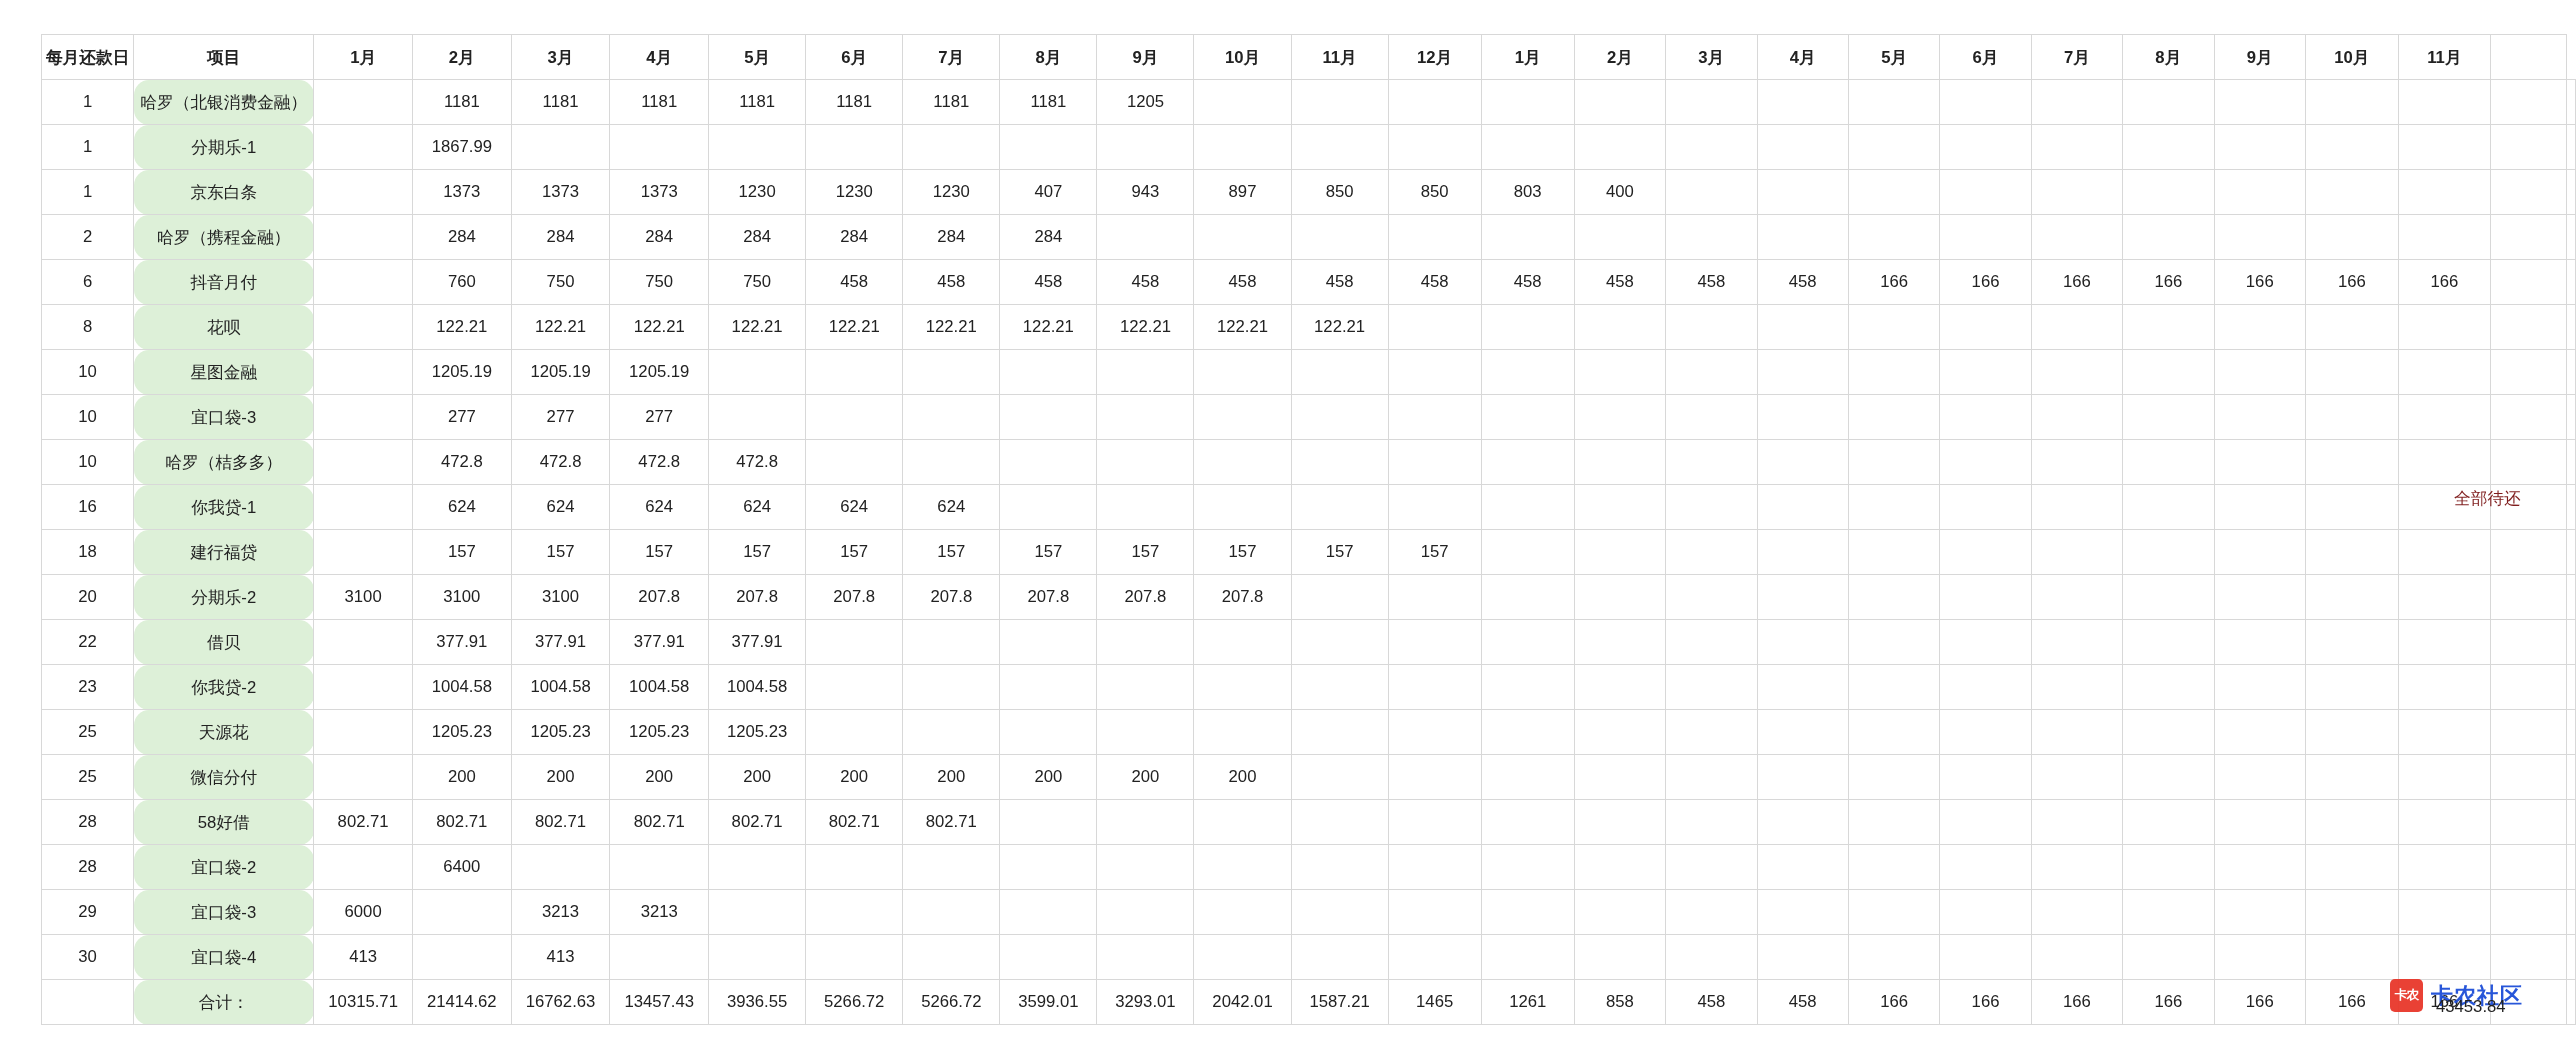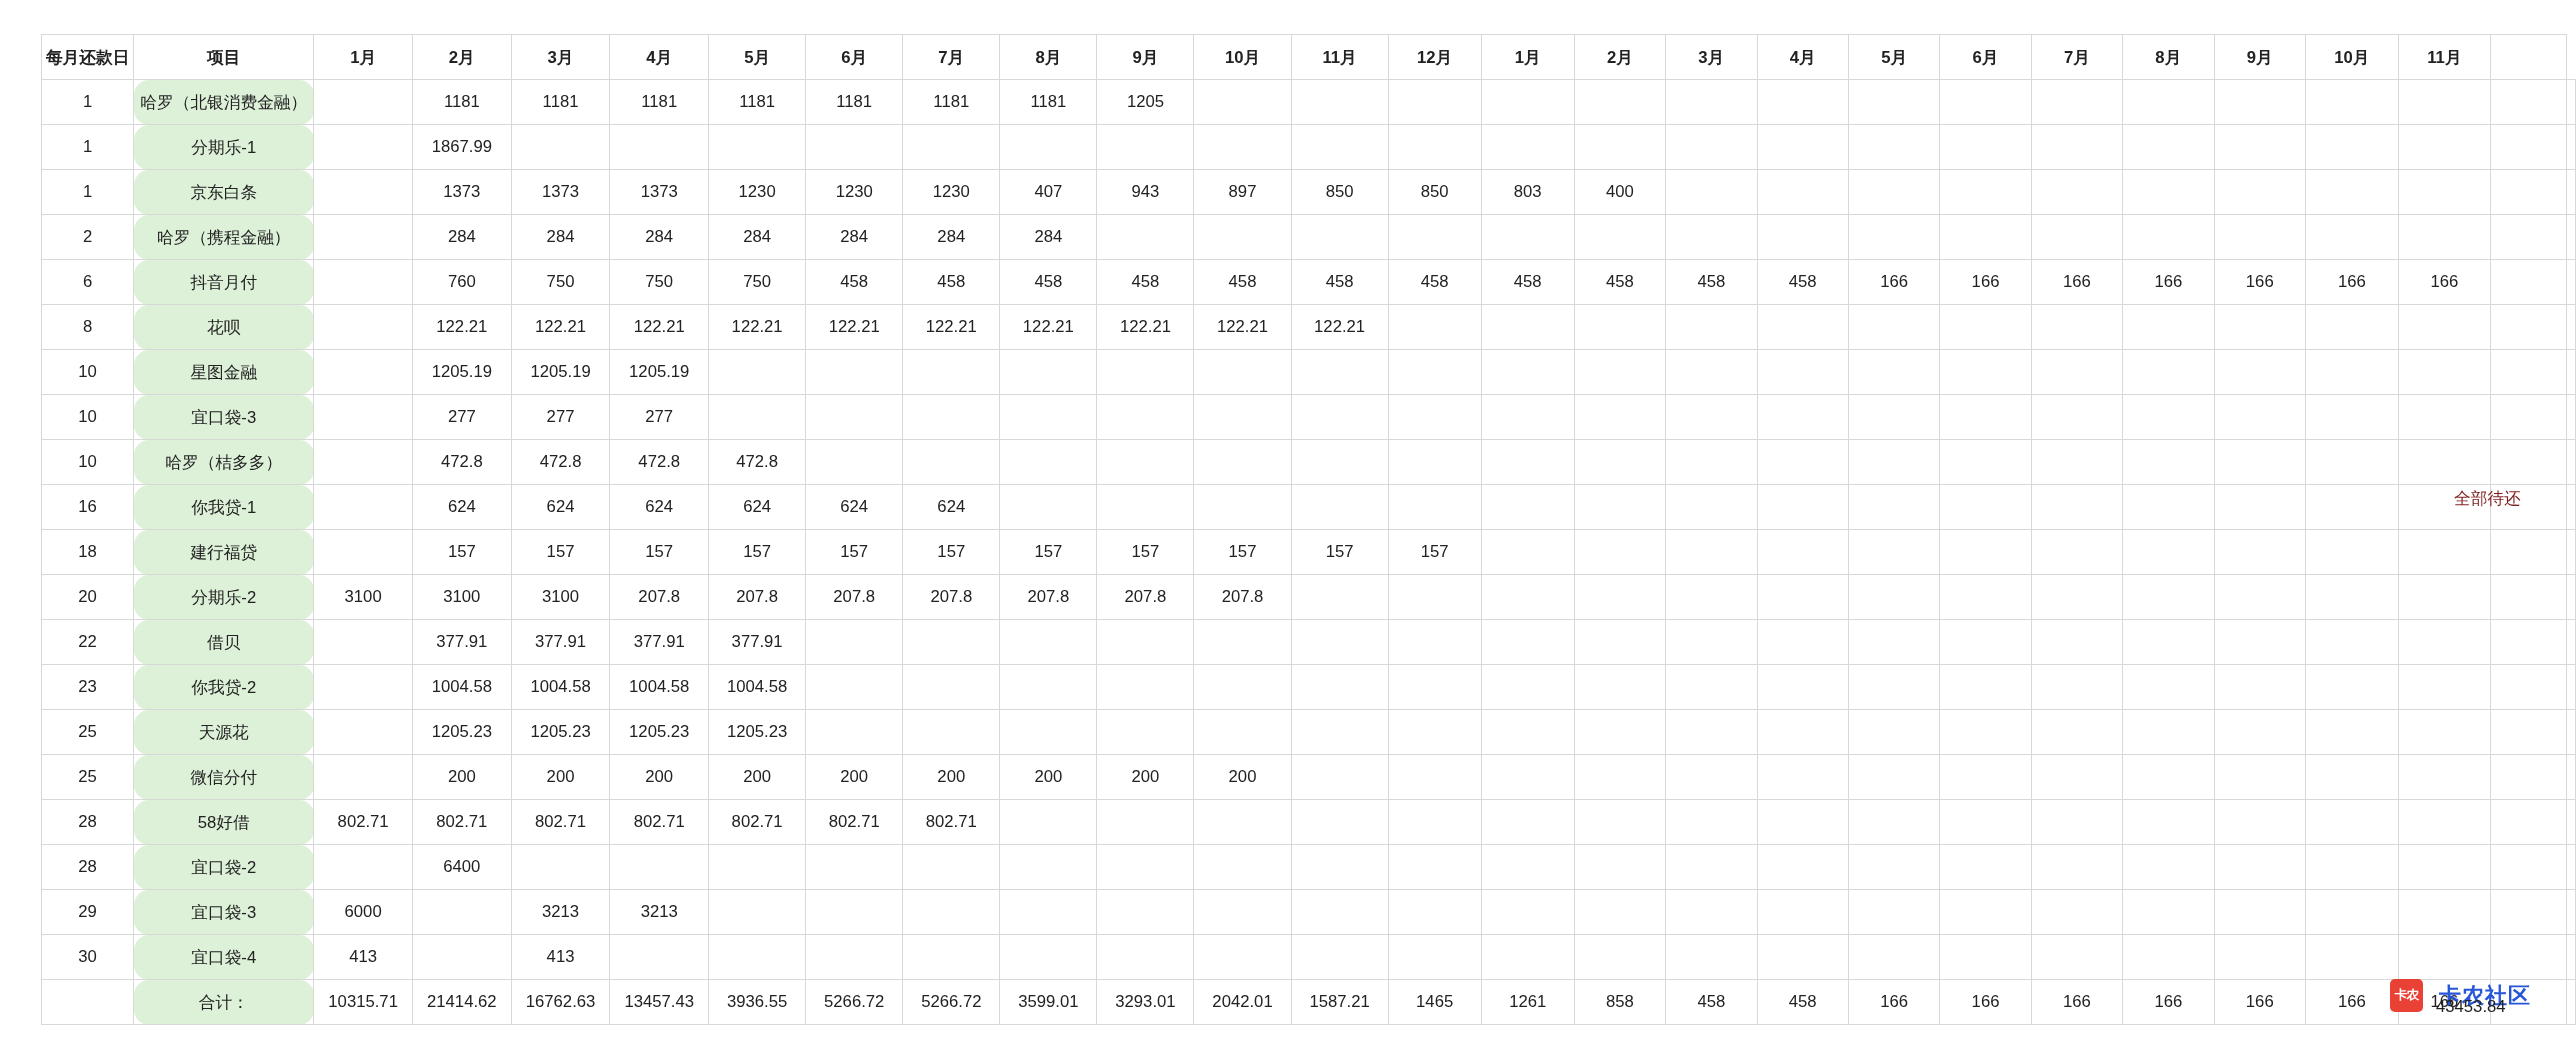--- a/index.html
+++ b/index.html
@@ -68,7 +68,7 @@
     top: 979px;
     display: flex;
     align-items: center;
-    gap: 16px;
+    gap: 8px;
     opacity: 0.95;
   }
   .wm-badge {

